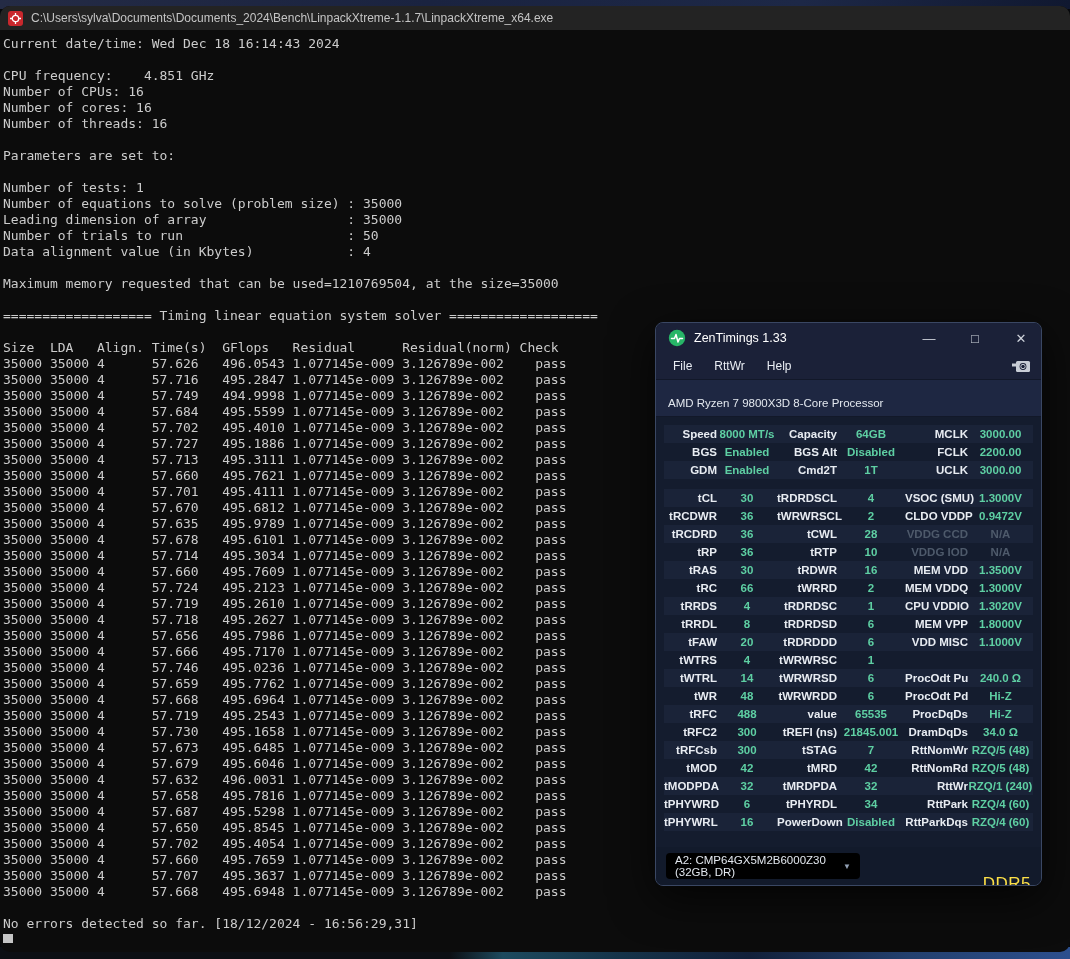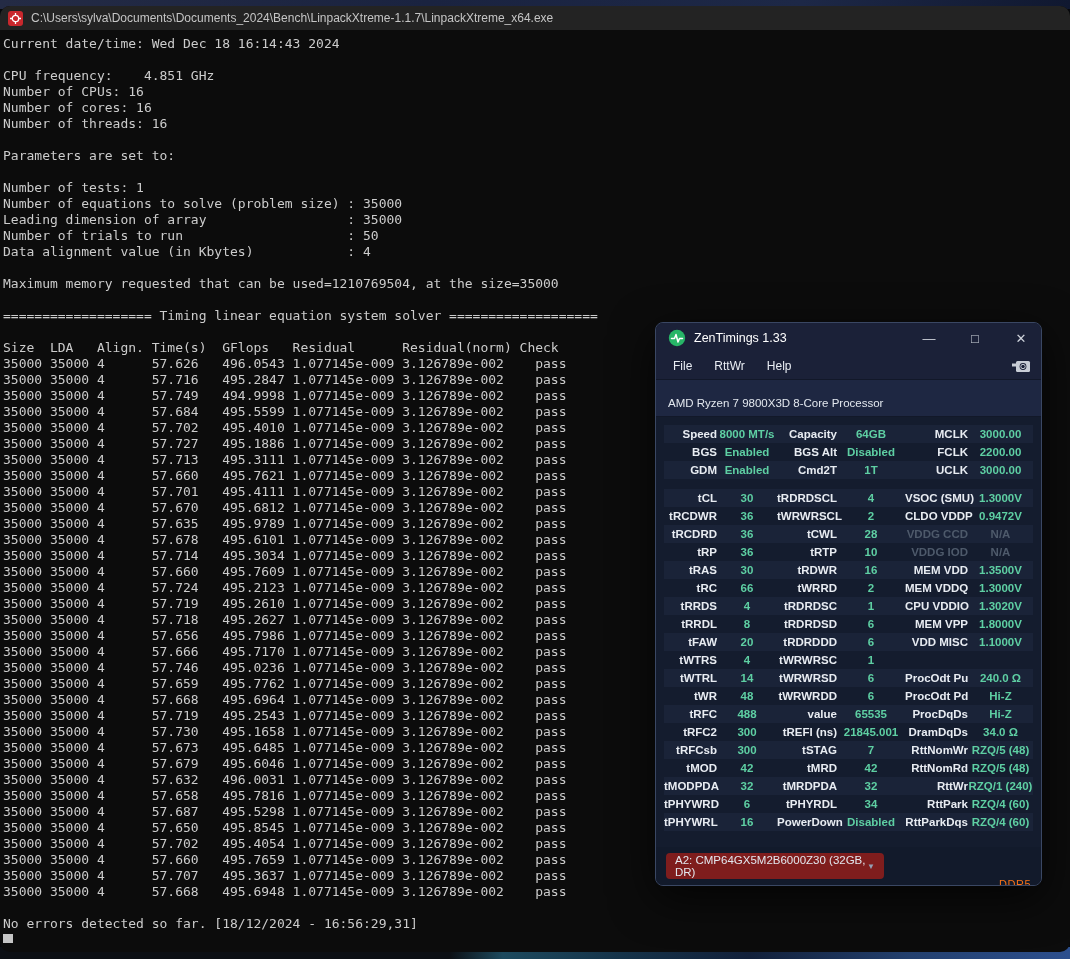--- a/index.html
+++ b/index.html
@@ -52,7 +52,7 @@
   .dim  { color:#4e5a6b; }
   .zen-bottom { position:absolute; left:0; right:0; bottom:0; height:38px;
     display:flex; align-items:center; padding:0 10px; background:#121a2b; }
-  .zen-dropdown { width:218px; height:26px; background:#7f1d1d; border-radius:4px;
+  .zen-dropdown { width:194px; height:26px; background:#000000; border-radius:4px;
     display:flex; align-items:center; padding:0 9px; font-size:11.5px; color:#e2e7ee; }
   .zen-dd-caret { margin-left:auto; color:#93a1b5; font-size:8px; }
   .zen-ddr { margin-left:auto; color:#f97316; font-size:11px; letter-spacing:0.5px;margin-top:36px; }

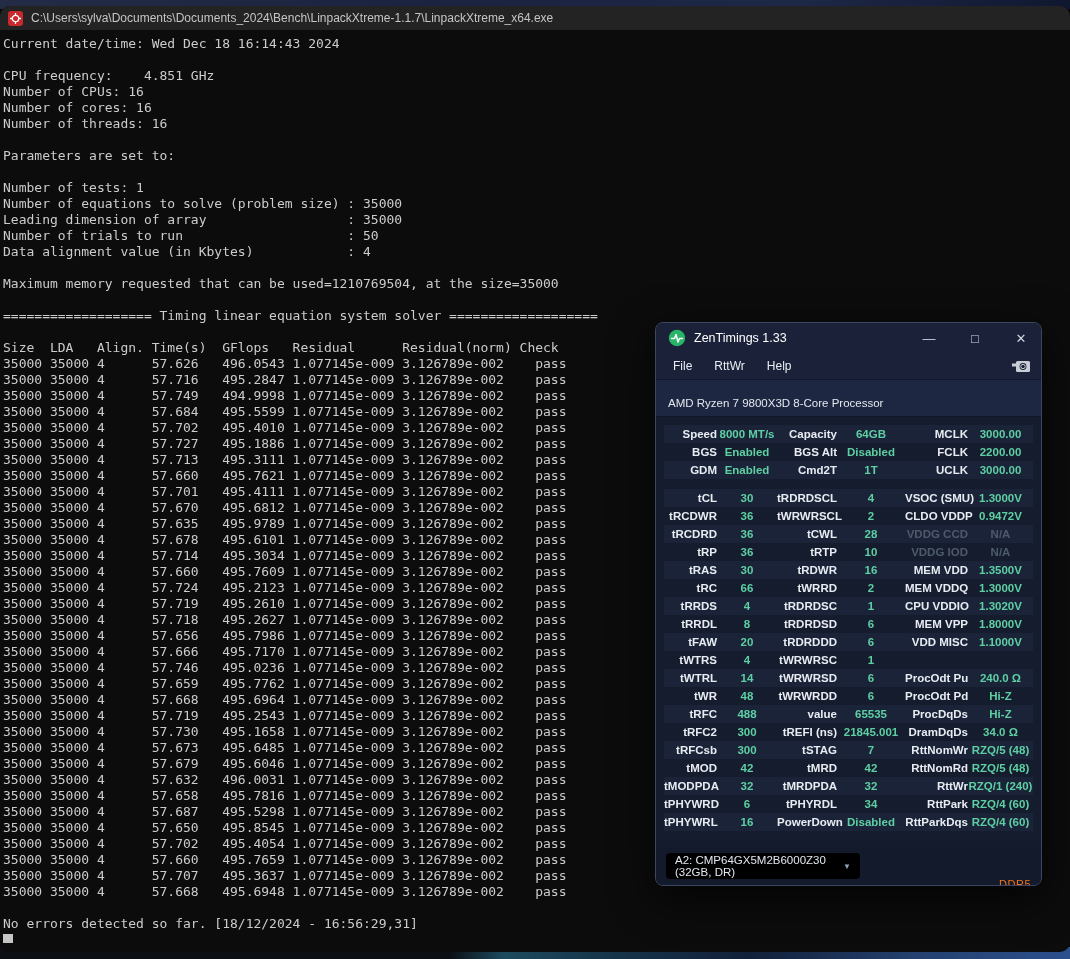--- a/index.html
+++ b/index.html
@@ -55,7 +55,7 @@
   .zen-dropdown { width:194px; height:26px; background:#000000; border-radius:4px;
     display:flex; align-items:center; padding:0 9px; font-size:11.5px; color:#e2e7ee; }
   .zen-dd-caret { margin-left:auto; color:#93a1b5; font-size:8px; }
-  .zen-ddr { margin-left:auto; color:#f97316; font-size:11px; letter-spacing:0.5px;margin-top:36px; }
+  .zen-ddr { margin-left:auto; color:#fde047; font-size:17px; letter-spacing:0.5px;margin-top:36px; }
 </style>
 </head>
 <body>

